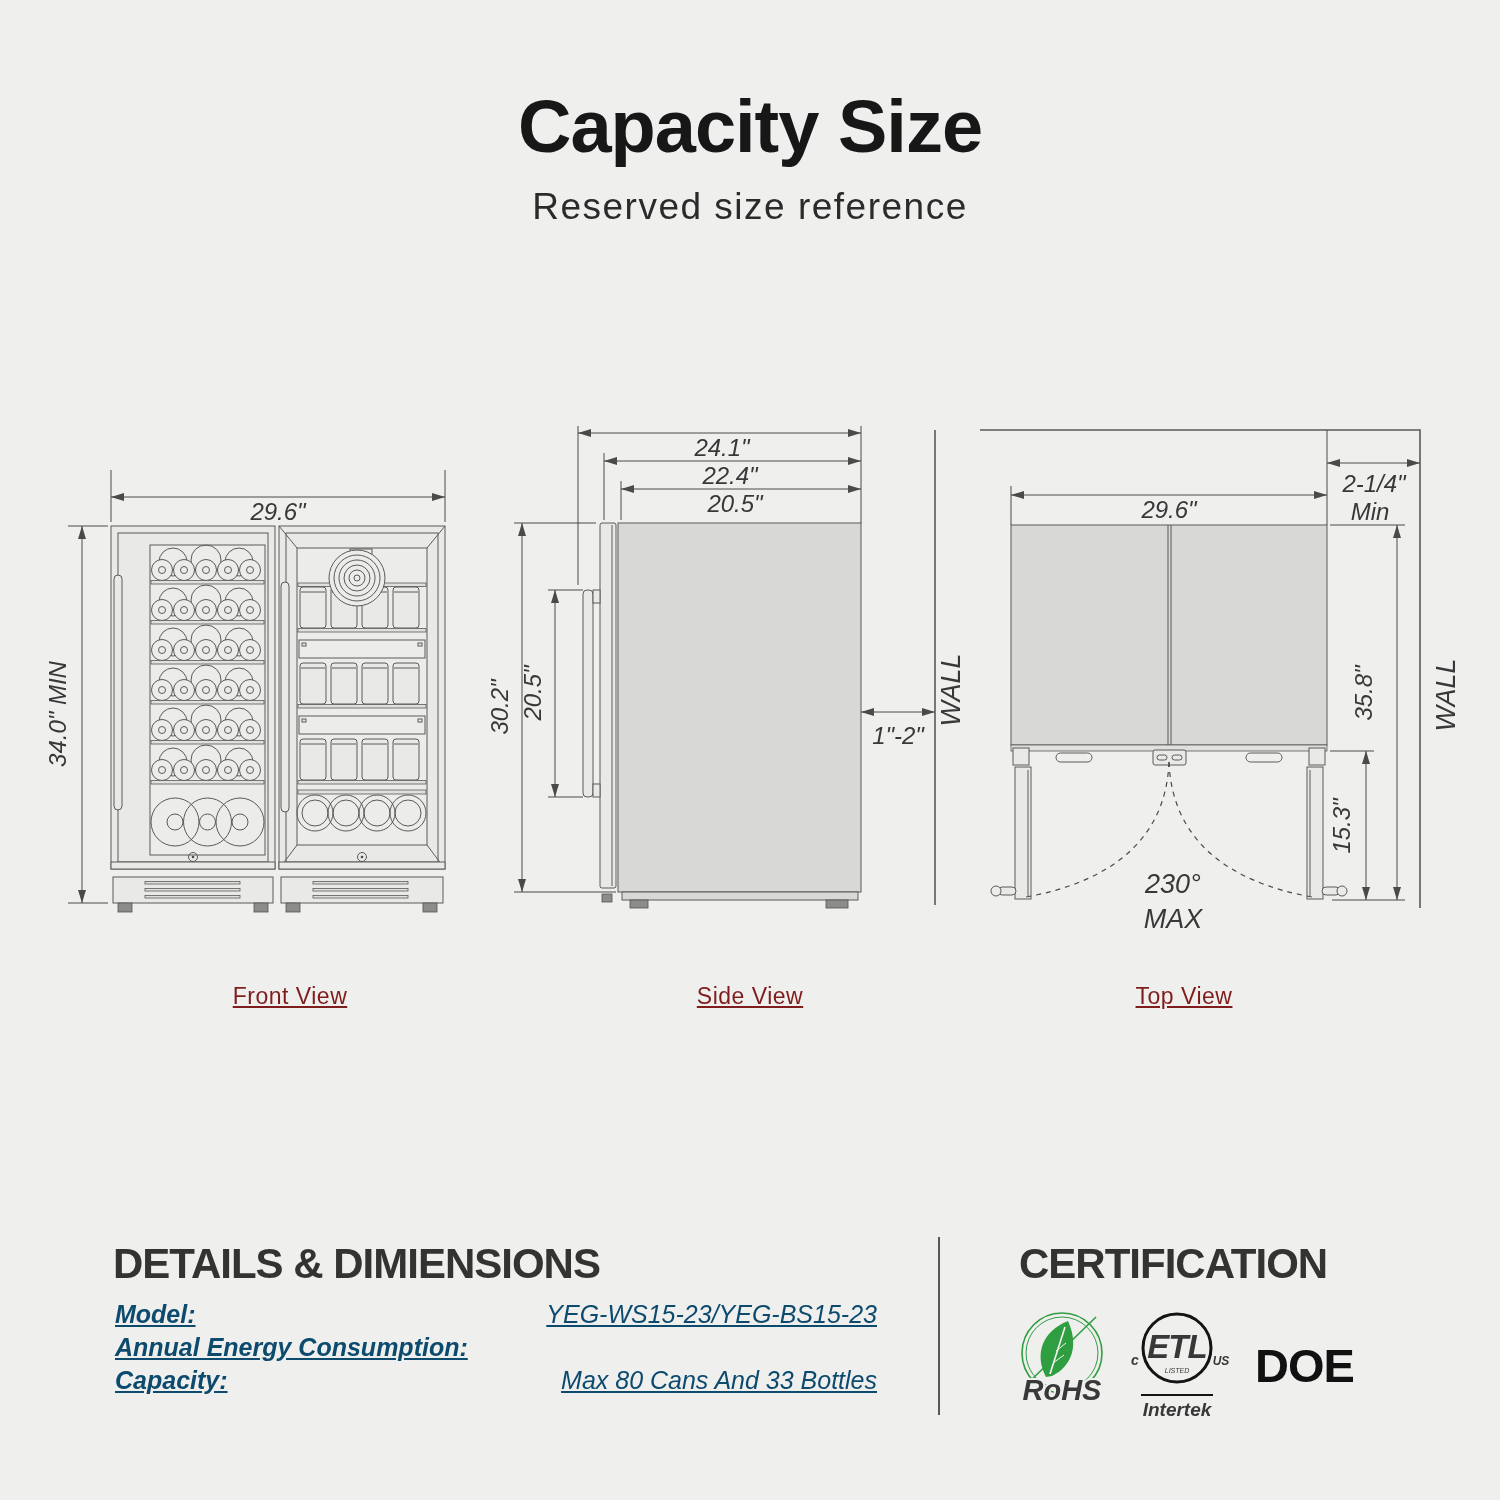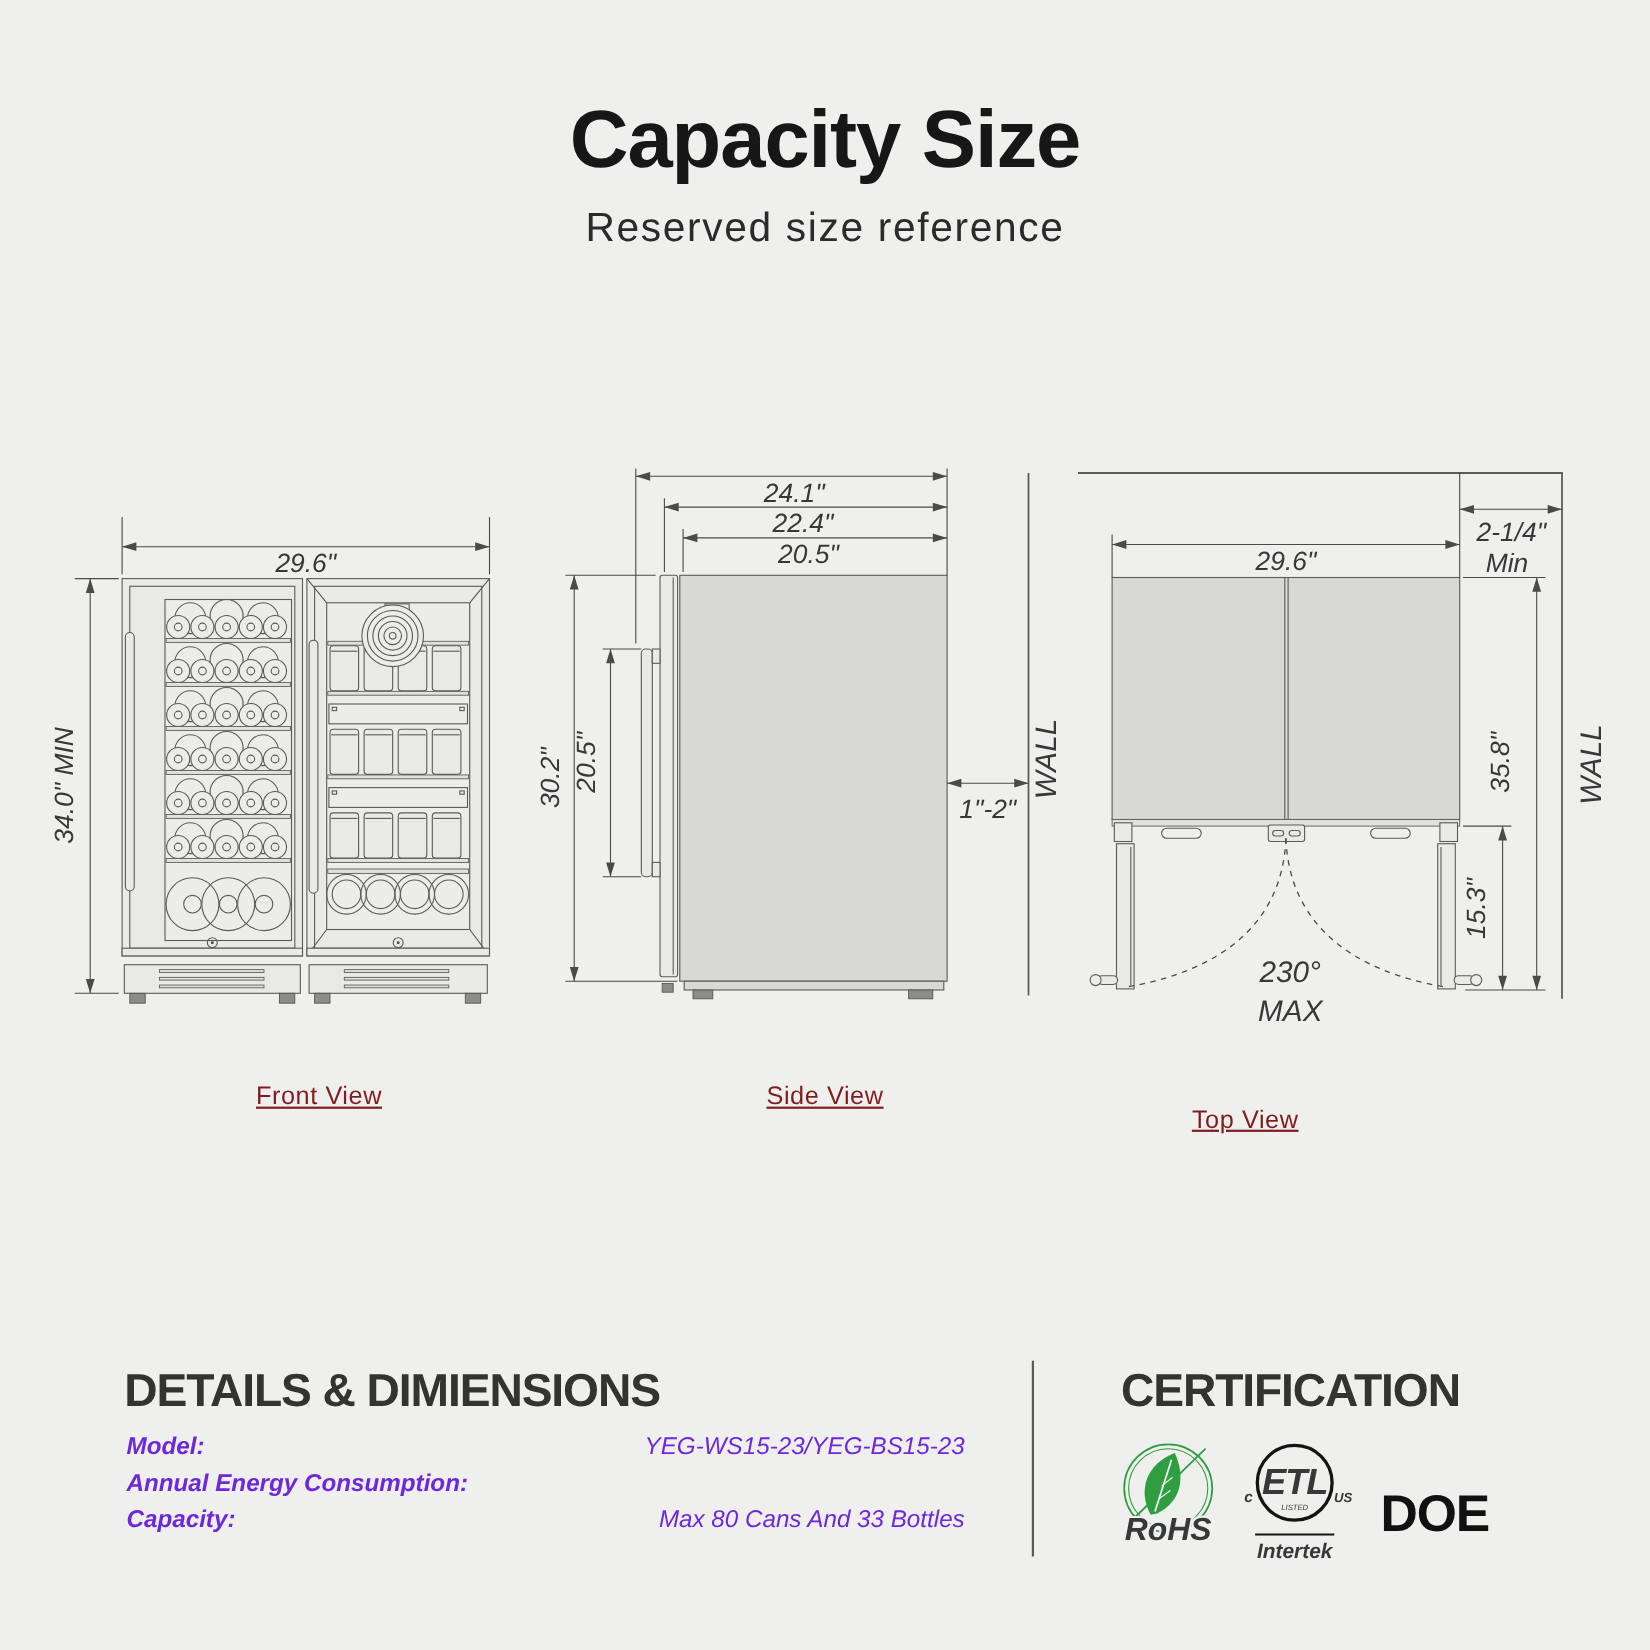--- a/index.html
+++ b/index.html
@@ -328,7 +328,7 @@
 
 <div class="abs view-label" style="left:290px;">Front View</div>
 <div class="abs view-label" style="left:750px;">Side View</div>
-<div class="abs view-label" style="left:1132px;margin-top:21px;">Top View</div>
+<div class="abs view-label" style="left:1184px;">Top View</div>
 
 <div class="abs details-heading" style="left:113px; top:1240px;">DETAILS &amp; DIMIENSIONS</div>
 <div class="abs details-rows">

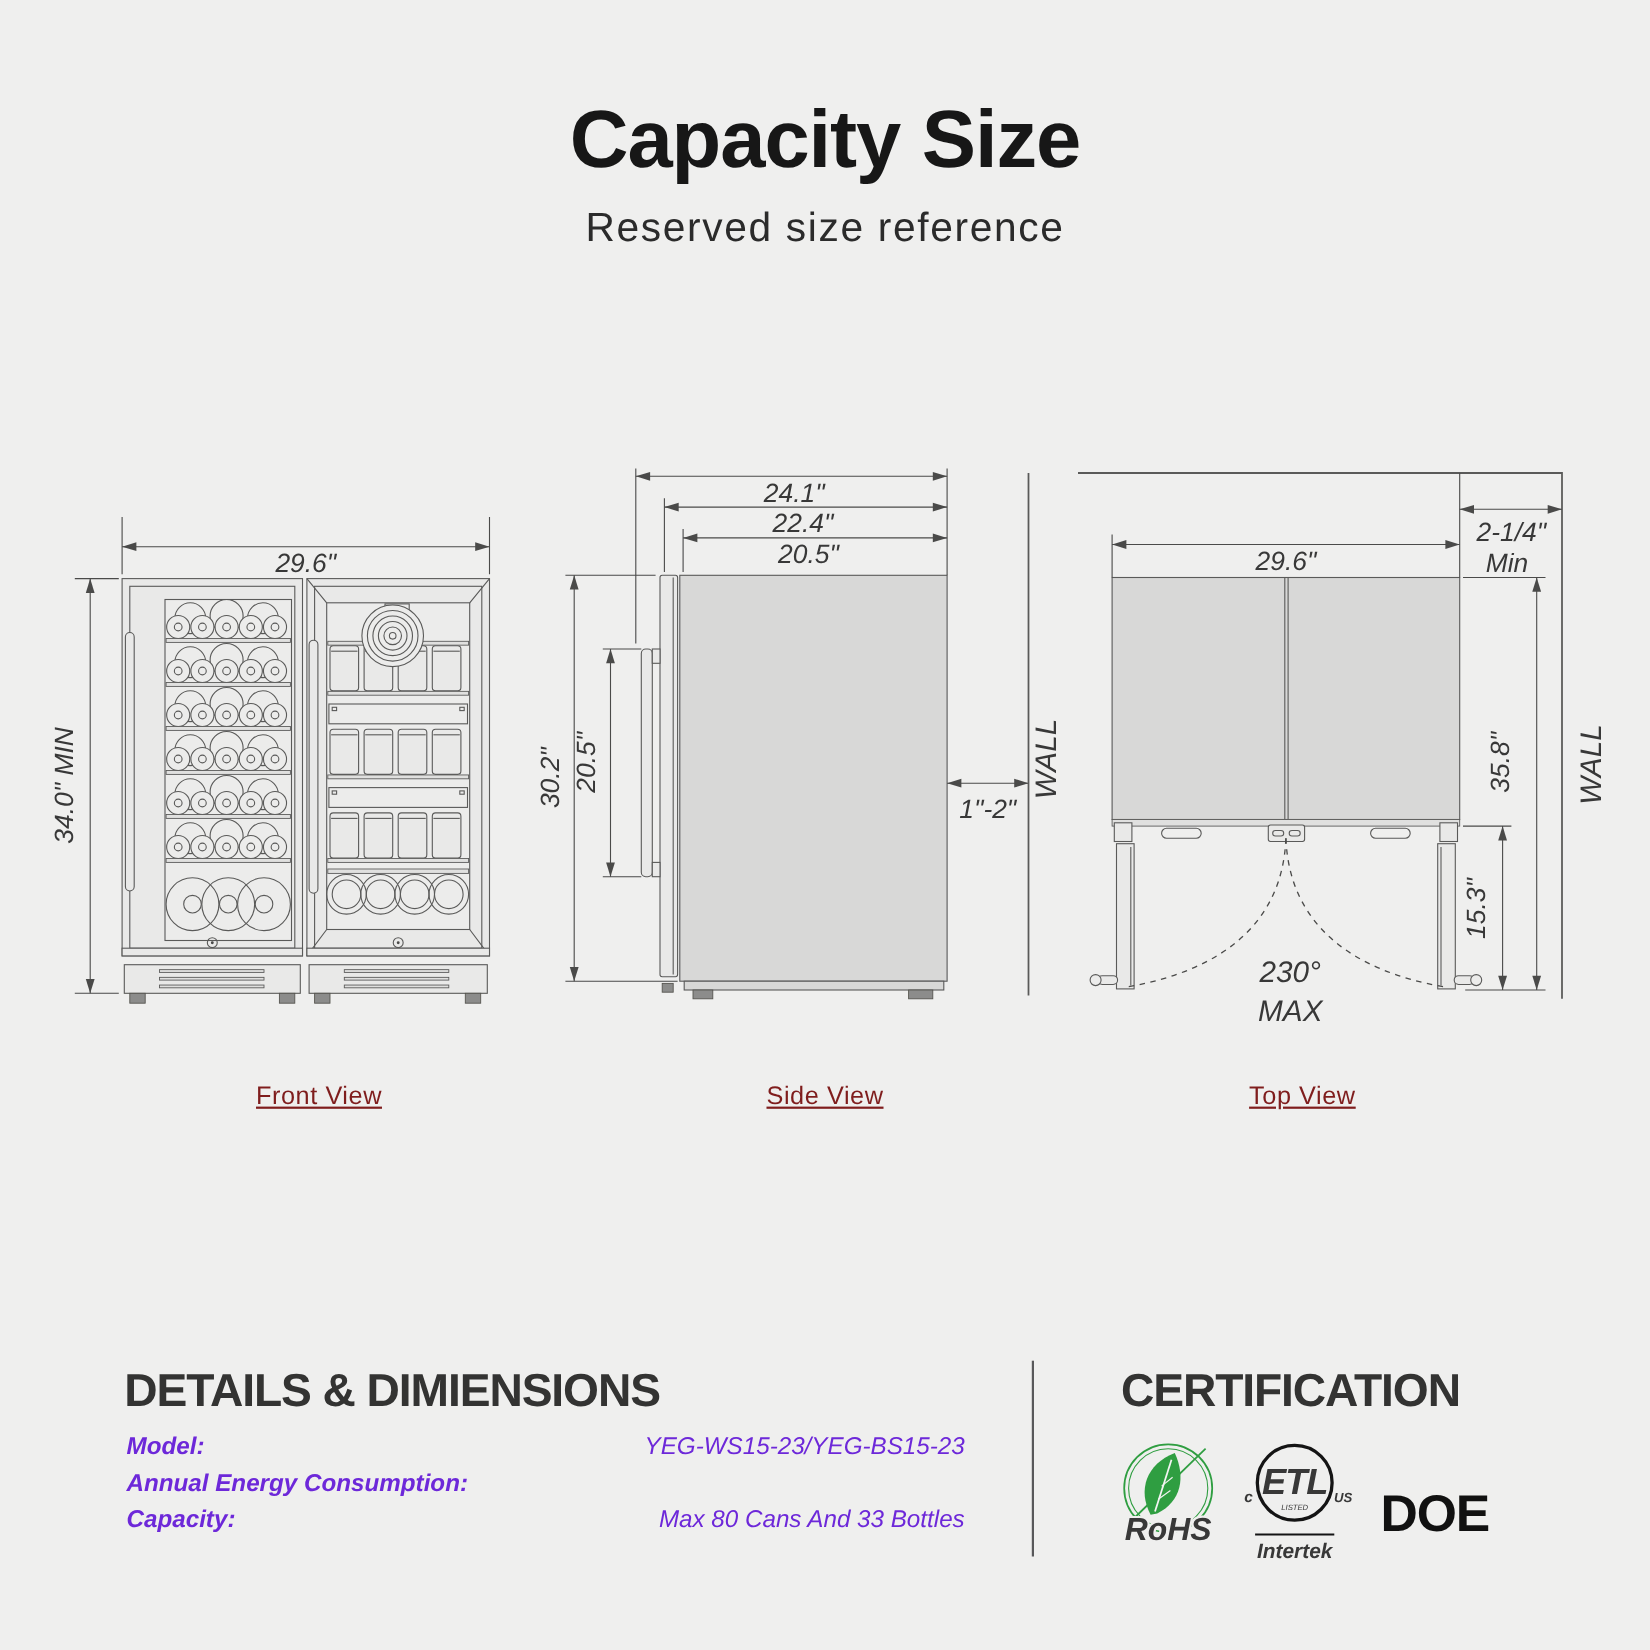--- a/index.html
+++ b/index.html
@@ -47,7 +47,7 @@
   }
   .details-rows {
     left:115px; top:1298px; width:762px;
-    font-style:italic; font-size:22px; line-height:33px; color:#6d28d9;
+    font-style:italic; font-size:25px; line-height:33px; color:#0c4a6e;text-decoration:underline;
   }
   .details-row { display:flex; justify-content:space-between; }
   .details-row .lbl { font-weight:700; }

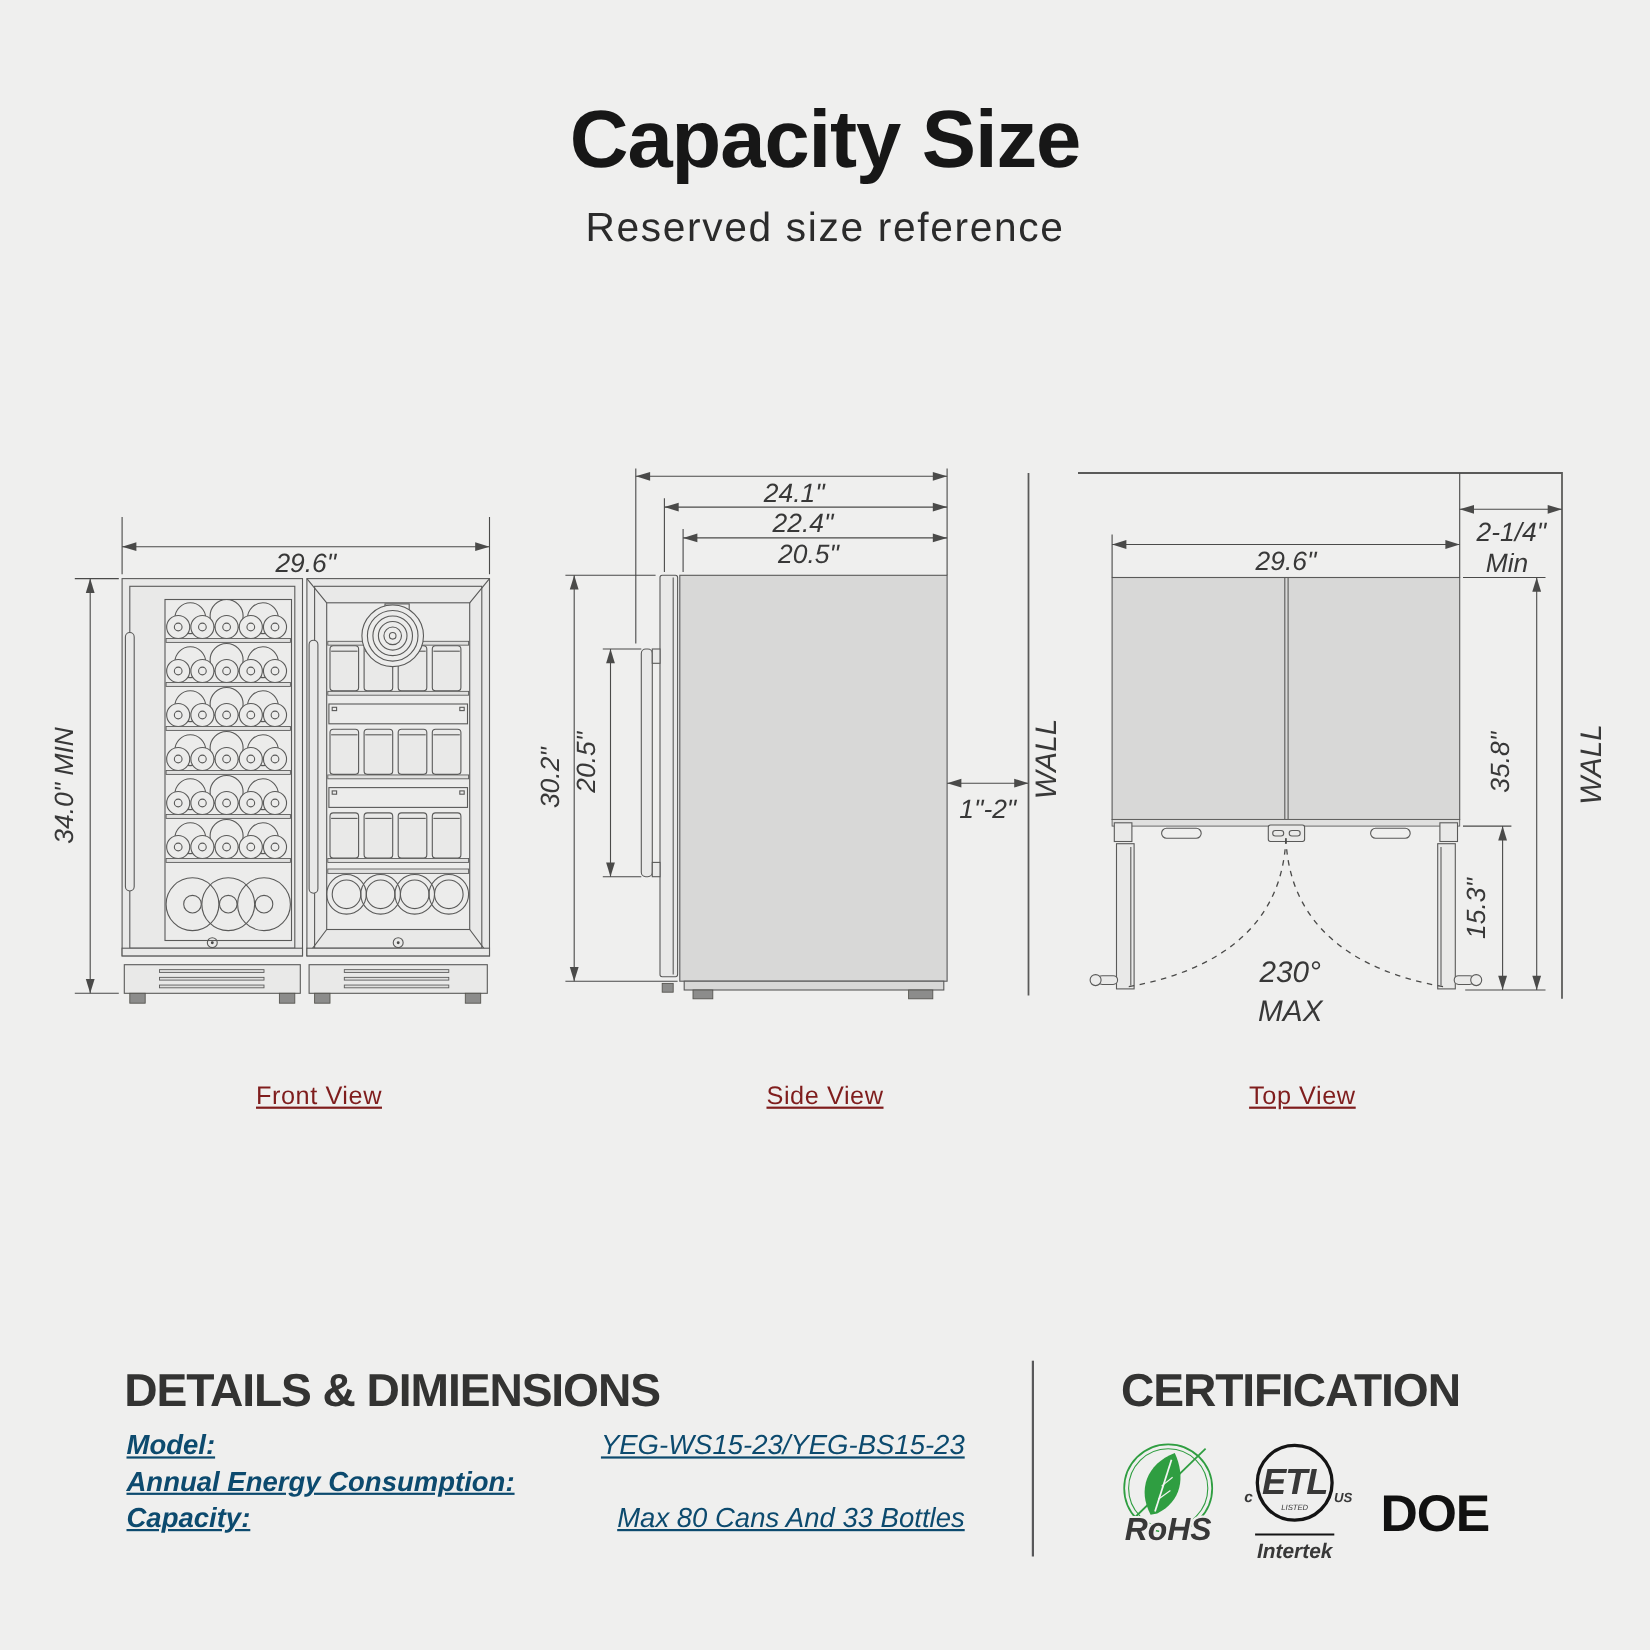--- a/index.html
+++ b/index.html
@@ -57,7 +57,7 @@
   }
   .doe {
     left:1255px; top:1338px; width:110px;
-    font-size:47px; font-weight:700; letter-spacing:-1px; color:#111;margin-top:10px;
+    font-size:47px; font-weight:700; letter-spacing:-1px; color:#111;
   }
 </style>
 </head>

